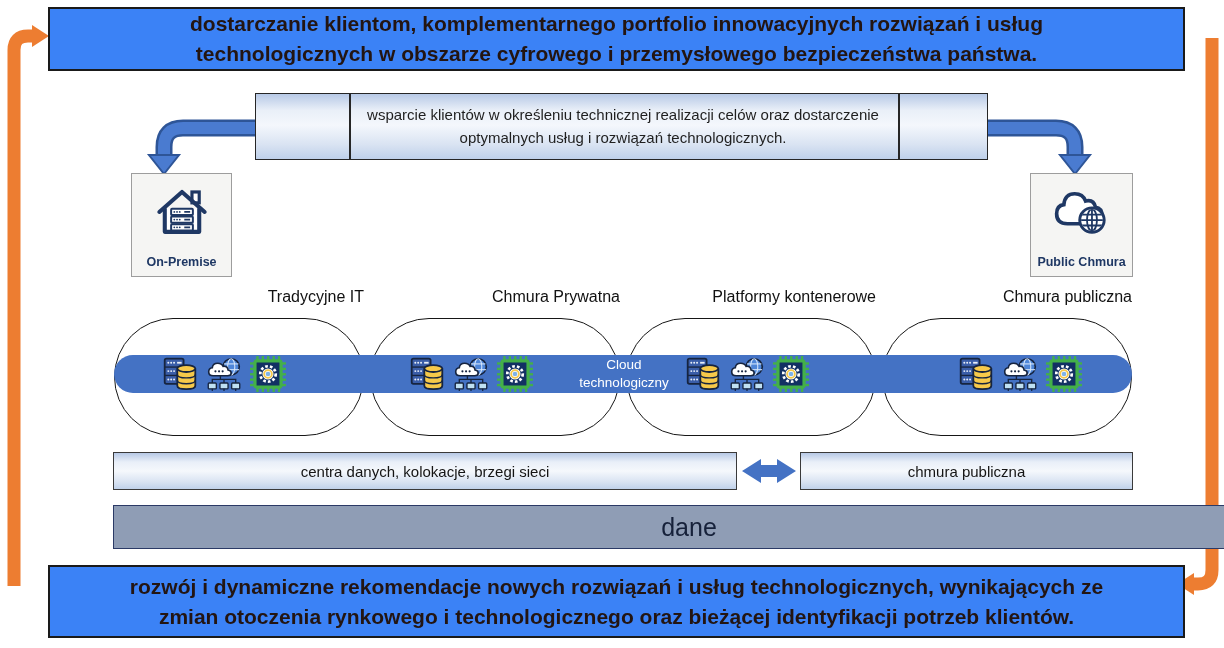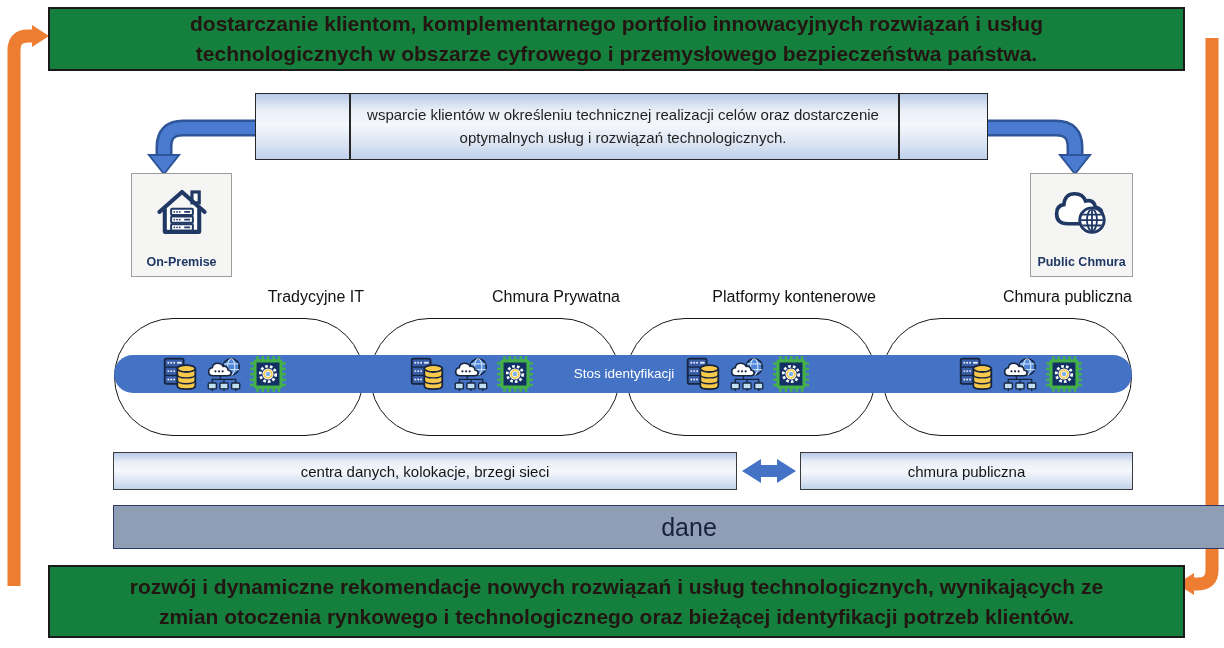--- a/index.html
+++ b/index.html
@@ -8,7 +8,7 @@
   .abs { position:absolute; }
 
   .banner {
-    left:48px; width:1137px; background:#15803d; border:2px solid #1a1a1a;
+    left:48px; width:1137px; background:#3b82f6; border:2px solid #1a1a1a;
     display:flex; align-items:center; justify-content:center; text-align:center;
     font-size:21px; font-weight:600; color:#231512; line-height:1.42; padding:0 52px;
   }

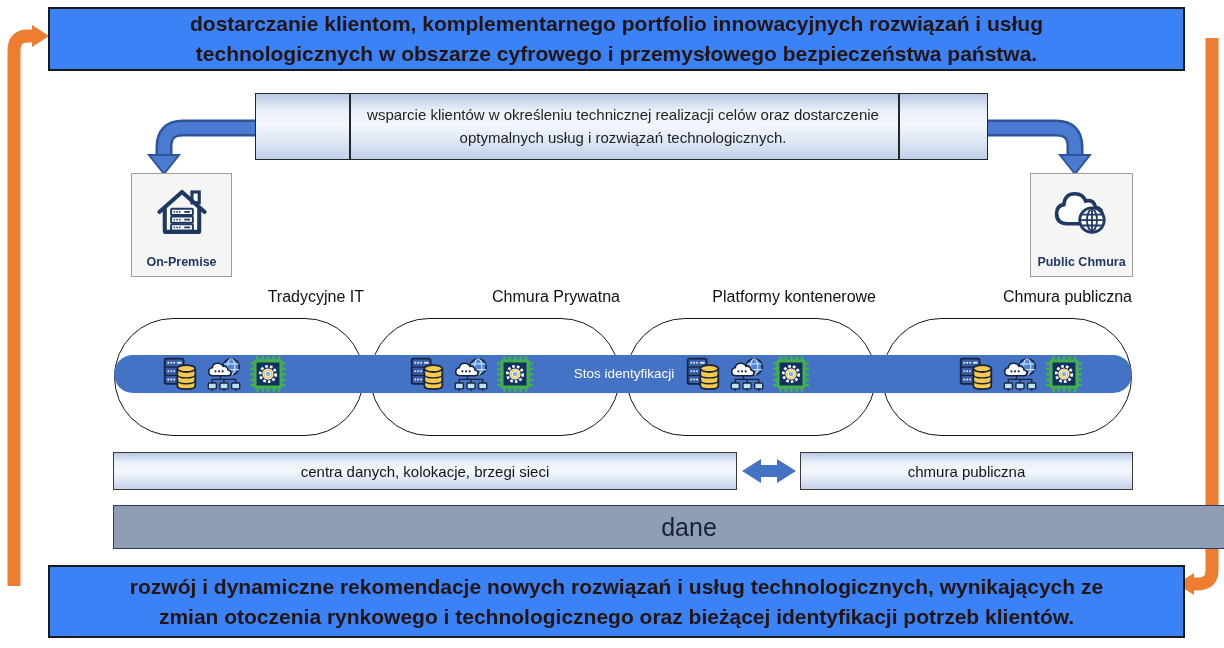--- a/index.html
+++ b/index.html
@@ -251,7 +251,7 @@
   <div class="abs pill" style="left:882px;"></div>
 
   <div class="abs stack-bar"></div>
-  <div class="abs stos-label">Stos identyfikacji</div>
+  <div class="abs stos-label">Cloud technologiczny</div>
 
   <div class="abs icon-group g1">
     <svg viewBox="0 0 40 40">

